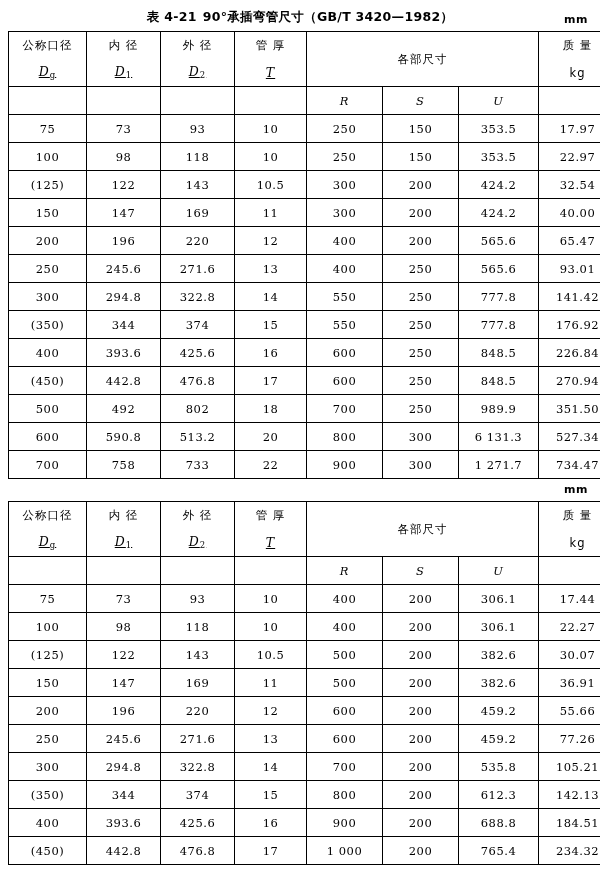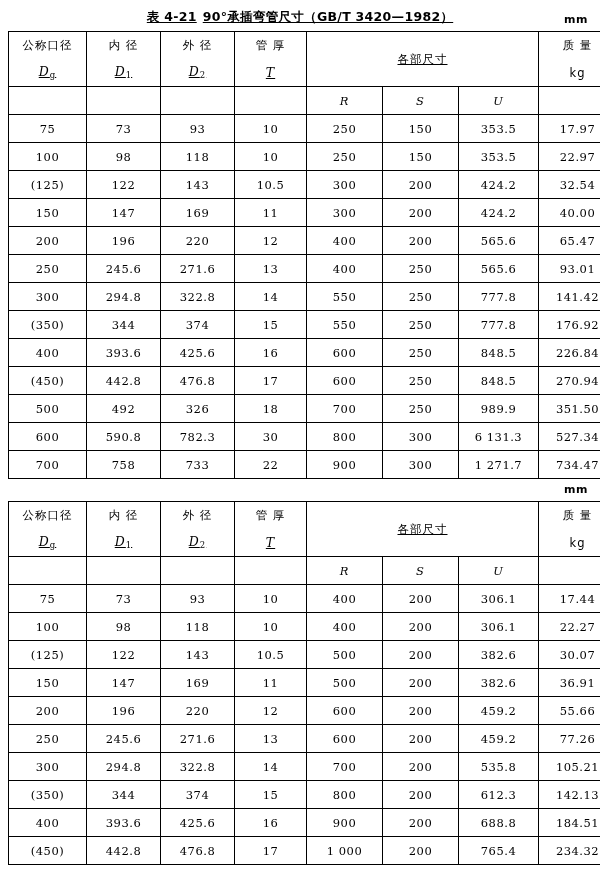--- a/index.html
+++ b/index.html
@@ -29,7 +29,6 @@
     justify-content: center;
     position: relative;
     padding: 9px 0 5px 0;
-    text-decoration: underline;
   }
   .caption {
     font-size: 12.5px;

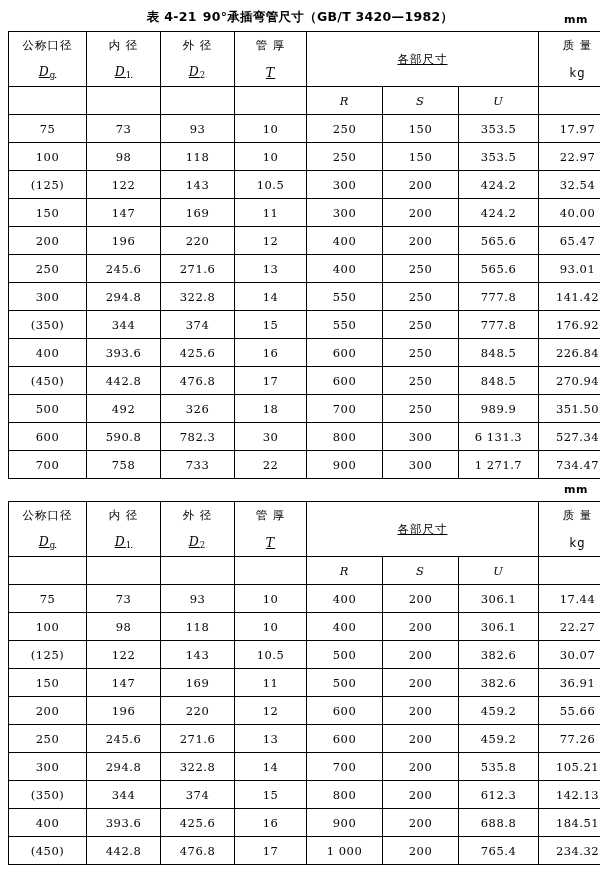--- a/index.html
+++ b/index.html
@@ -99,7 +99,6 @@
   }
   .sp {
     letter-spacing: 3px;
-    text-decoration: underline;
   }
   .data td {
     font-family: "DejaVu Serif", "Liberation Serif", serif;

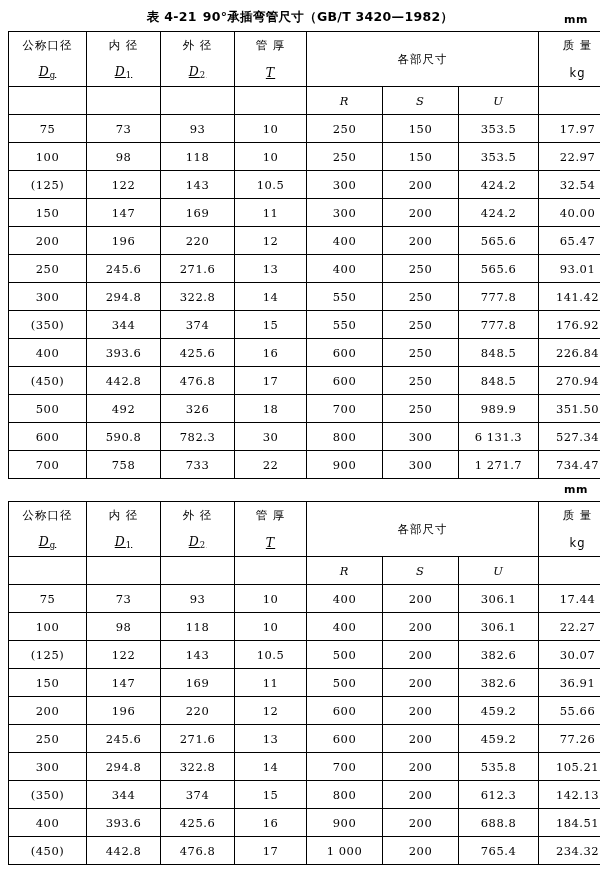--- a/index.html
+++ b/index.html
@@ -270,7 +270,7 @@
         <tr>
           <td>500</td>
           <td>492</td>
-          <td>326</td>
+          <td>802</td>
           <td>18</td>
           <td>700</td>
           <td>250</td>

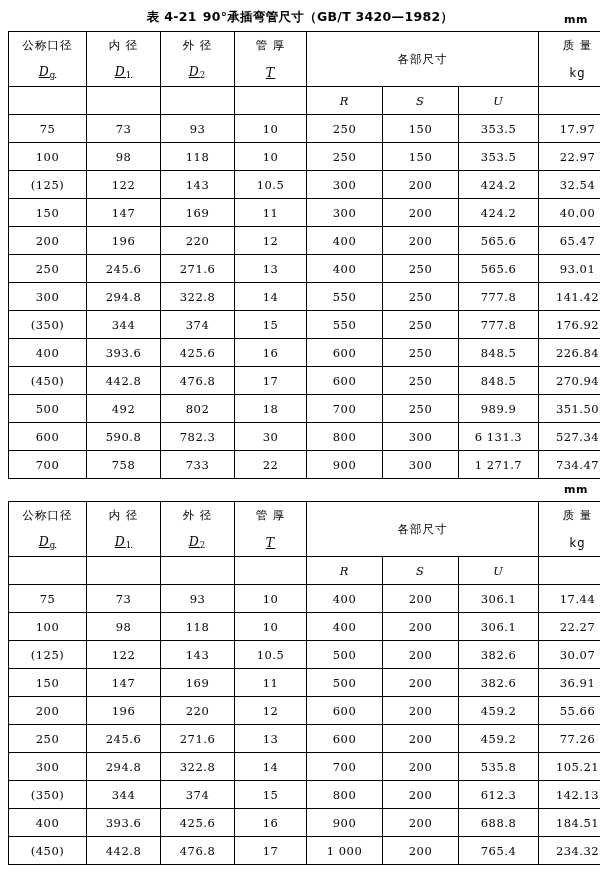--- a/index.html
+++ b/index.html
@@ -280,7 +280,7 @@
         <tr>
           <td>600</td>
           <td>590.8</td>
-          <td>782.3</td>
+          <td>513.2</td>
           <td>30</td>
           <td>800</td>
           <td>300</td>

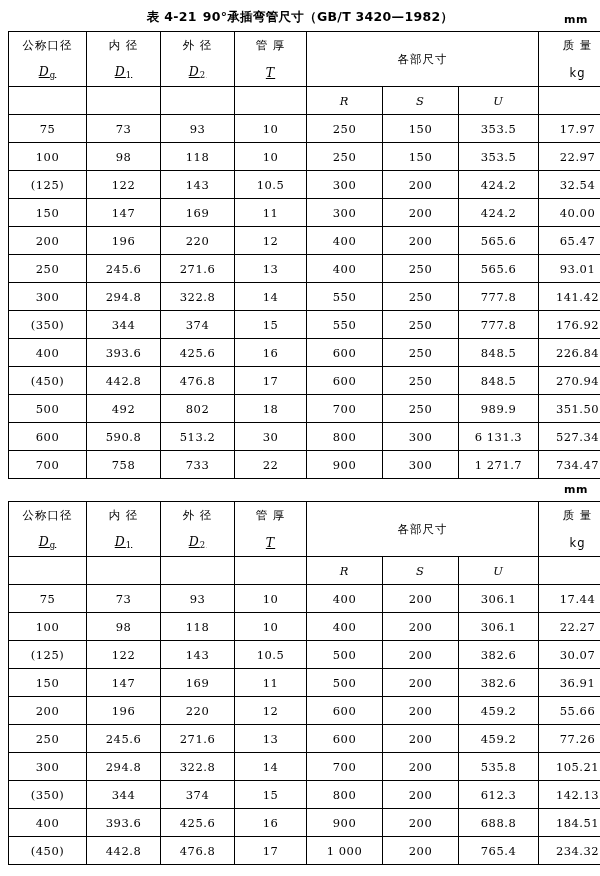--- a/index.html
+++ b/index.html
@@ -281,7 +281,7 @@
           <td>600</td>
           <td>590.8</td>
           <td>513.2</td>
-          <td>30</td>
+          <td>20</td>
           <td>800</td>
           <td>300</td>
           <td>6 131.3</td>

